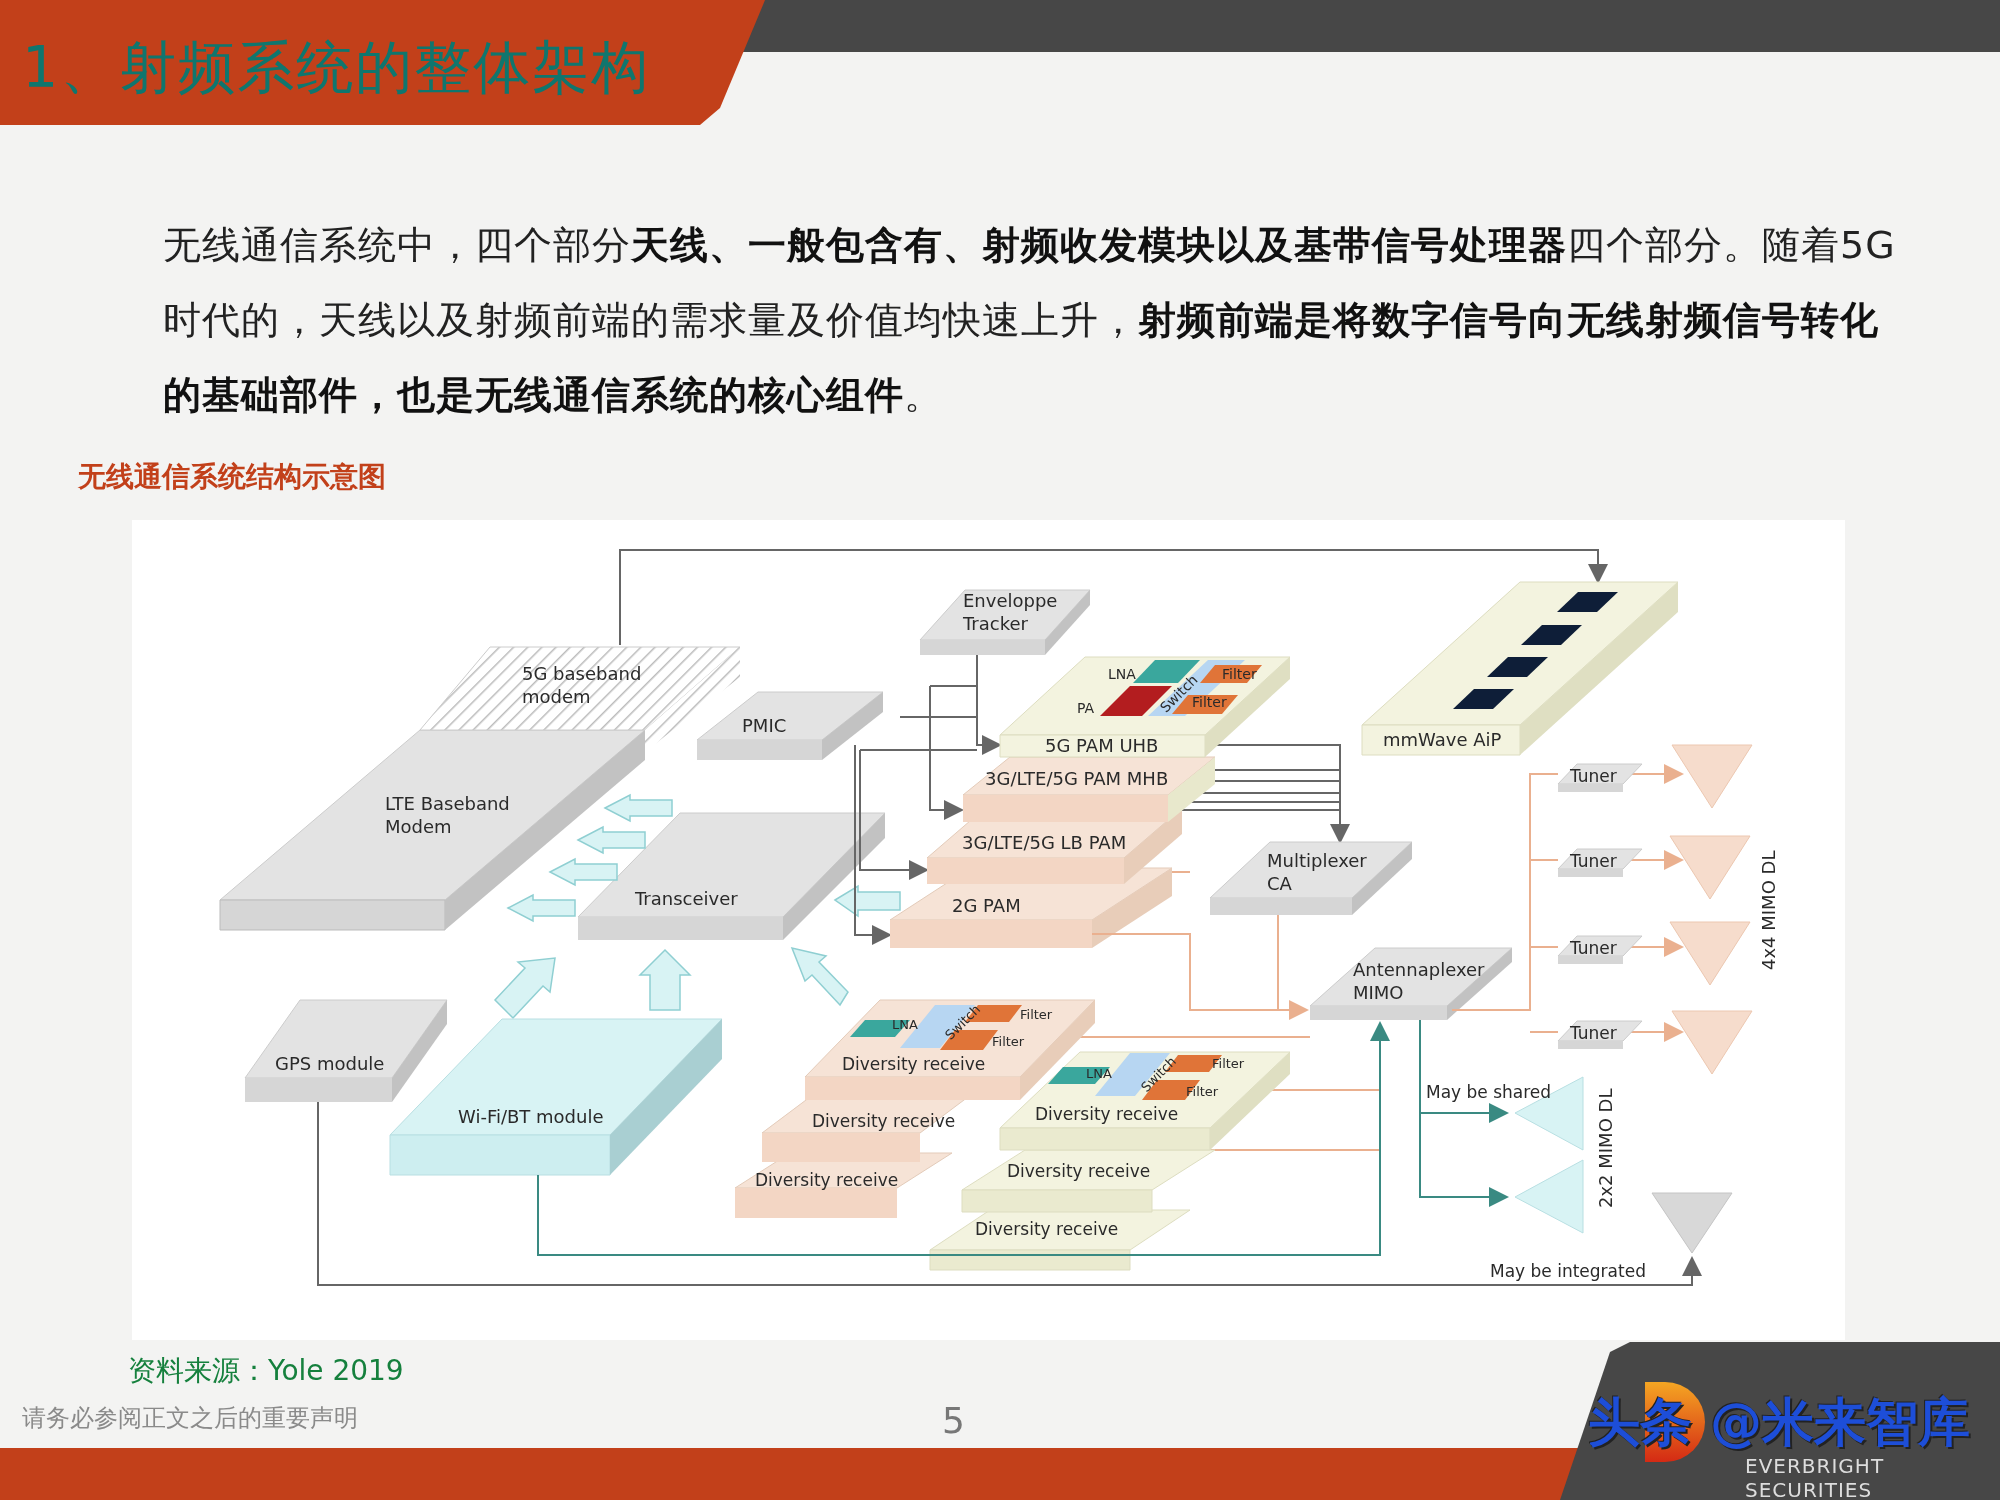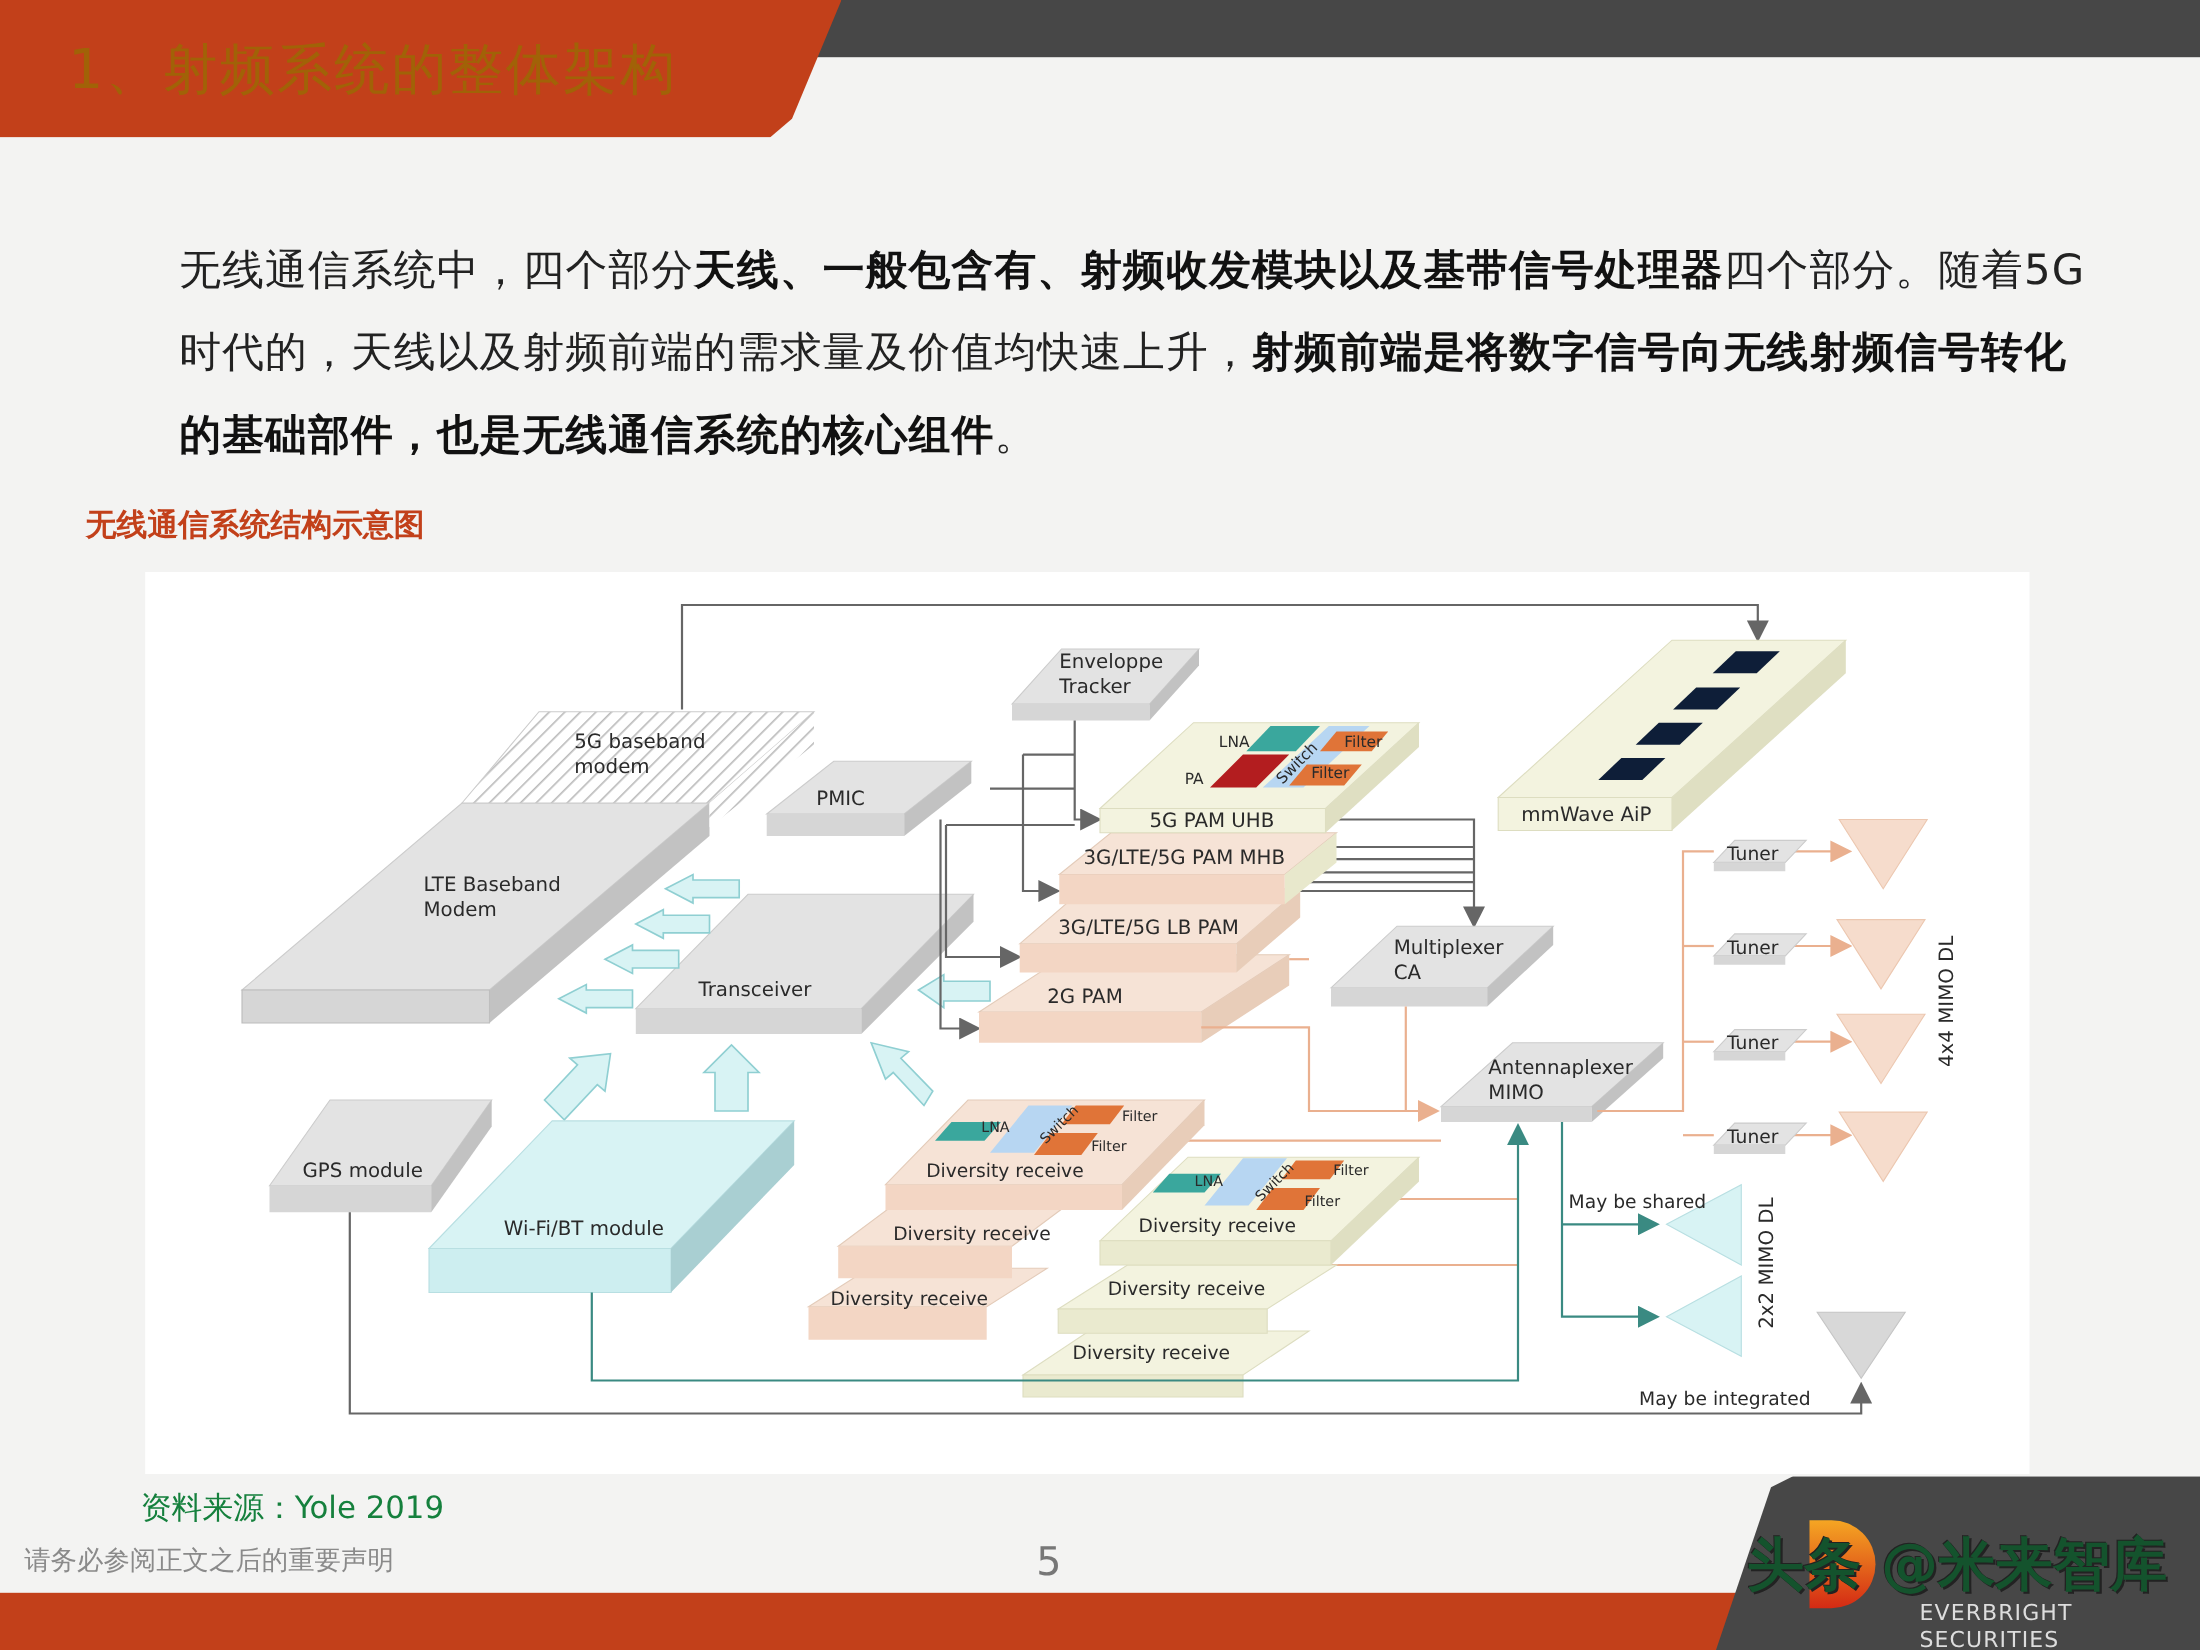--- a/index.html
+++ b/index.html
@@ -6,7 +6,7 @@
   body{width:2000px;height:1500px;position:relative;overflow:hidden;background:#f3f3f2;font-family:"DejaVu Sans","Liberation Sans",sans-serif;}
   .topbar{position:absolute;left:0;top:0;width:2000px;height:52px;background:#474747;}
   .title-tab{position:absolute;left:0;top:0;width:765px;height:125px;background:#c2401a;clip-path:polygon(0 0,765px 0,720px 108px,700px 125px,0 125px);}
-  .title-text{position:absolute;left:22px;top:30px;font-size:50px;color:#a16207;letter-spacing:2px;margin-left:40px;}
+  .title-text{position:absolute;left:22px;top:30px;font-size:57px;color:#0f766e;letter-spacing:2px;}
   .body-text{position:absolute;left:163px;top:208px;width:1750px;font-size:38px;line-height:75px;color:#222;letter-spacing:1px;}
   .body-text b{font-weight:bold;color:#111;}
   .caption{position:absolute;left:78px;top:458px;font-size:28px;font-weight:bold;color:#c2401a;}

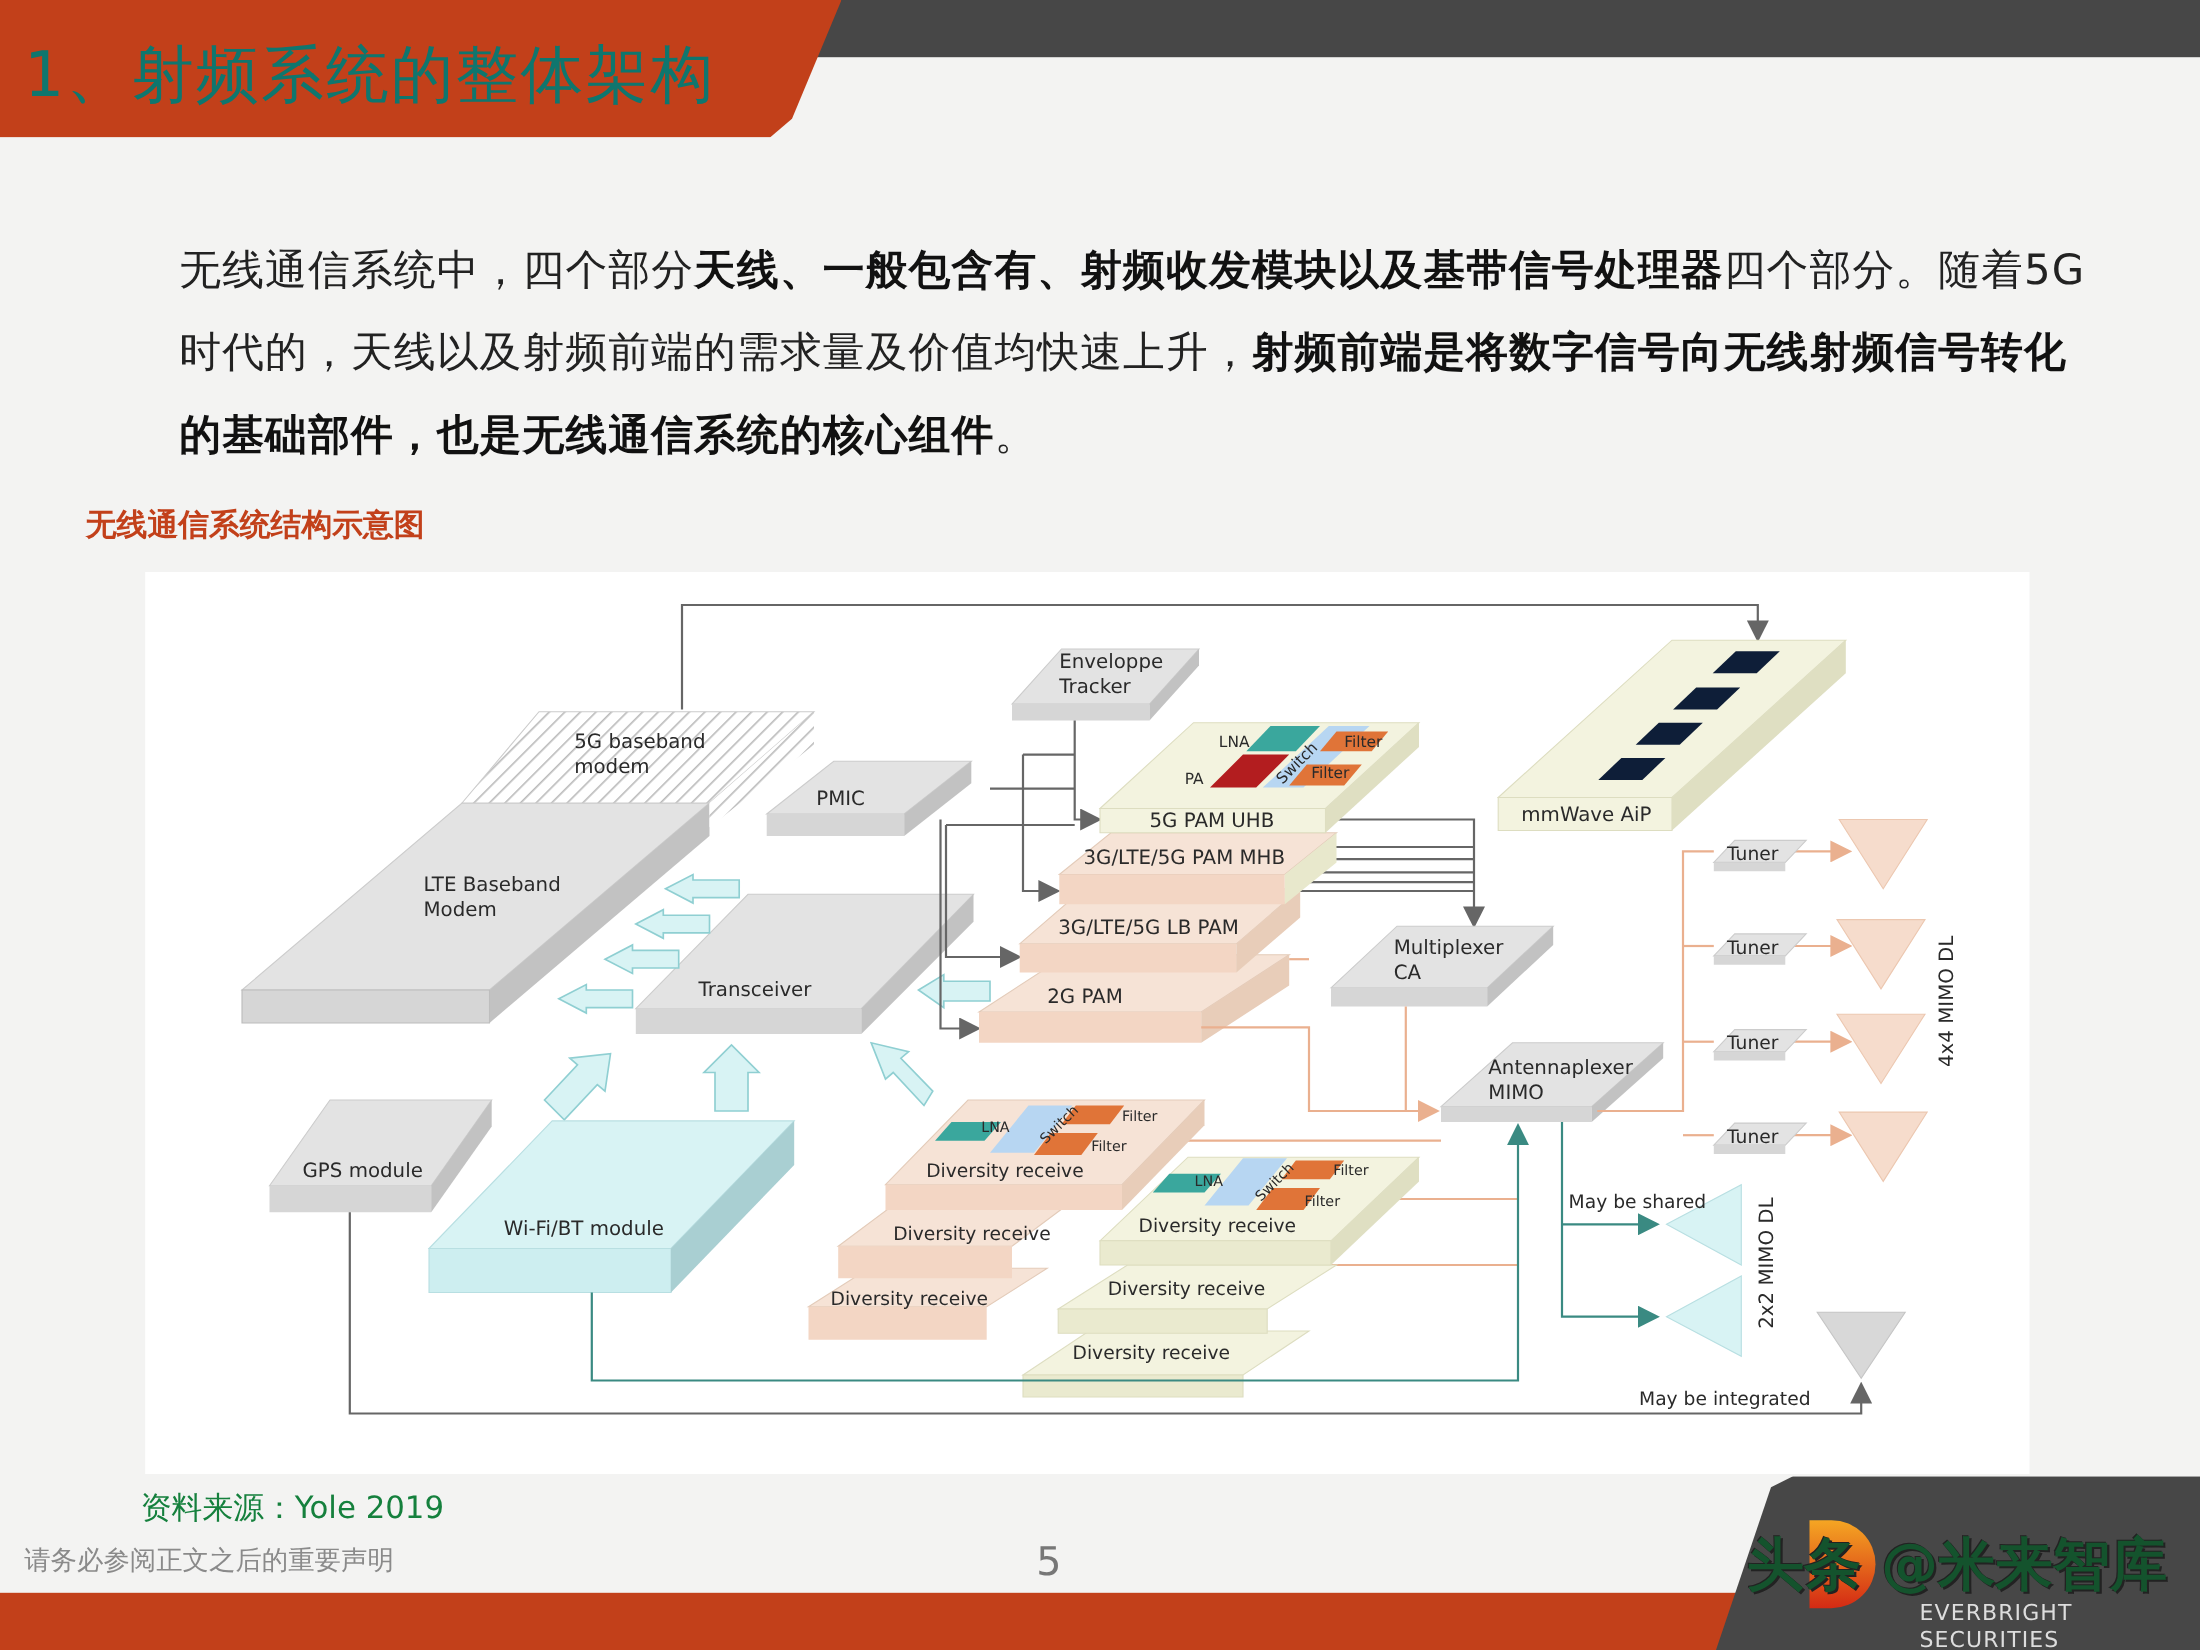--- a/index.html
+++ b/index.html
@@ -18,7 +18,7 @@
   .logo-panel{position:absolute;left:1560px;top:1342px;width:440px;height:158px;background:#474747;clip-path:polygon(70px 0,440px 0,440px 158px,0 158px,50px 10px);}
   .logo-mark{position:absolute;left:1645px;top:1382px;width:60px;height:80px;background:linear-gradient(180deg,#f5a623,#d42a14);border-radius:0 40px 40px 0;}
   .logo-sub{position:absolute;left:1745px;top:1454px;font-size:20px;color:#ddd;letter-spacing:1px;}
-  .watermark{position:absolute;left:1588px;top:1388px;font-size:52px;font-weight:bold;color:#14532d;text-shadow:2px 2px 0 #222,-1px -1px 0 #222;}
+  .watermark{position:absolute;left:1588px;top:1388px;font-size:52px;font-weight:bold;color:#1d4ed8;text-shadow:2px 2px 0 #222,-1px -1px 0 #222;}
   svg text{font-family:"DejaVu Sans","Liberation Sans",sans-serif;fill:#2a2a2a;}
 </style>
 </head>

